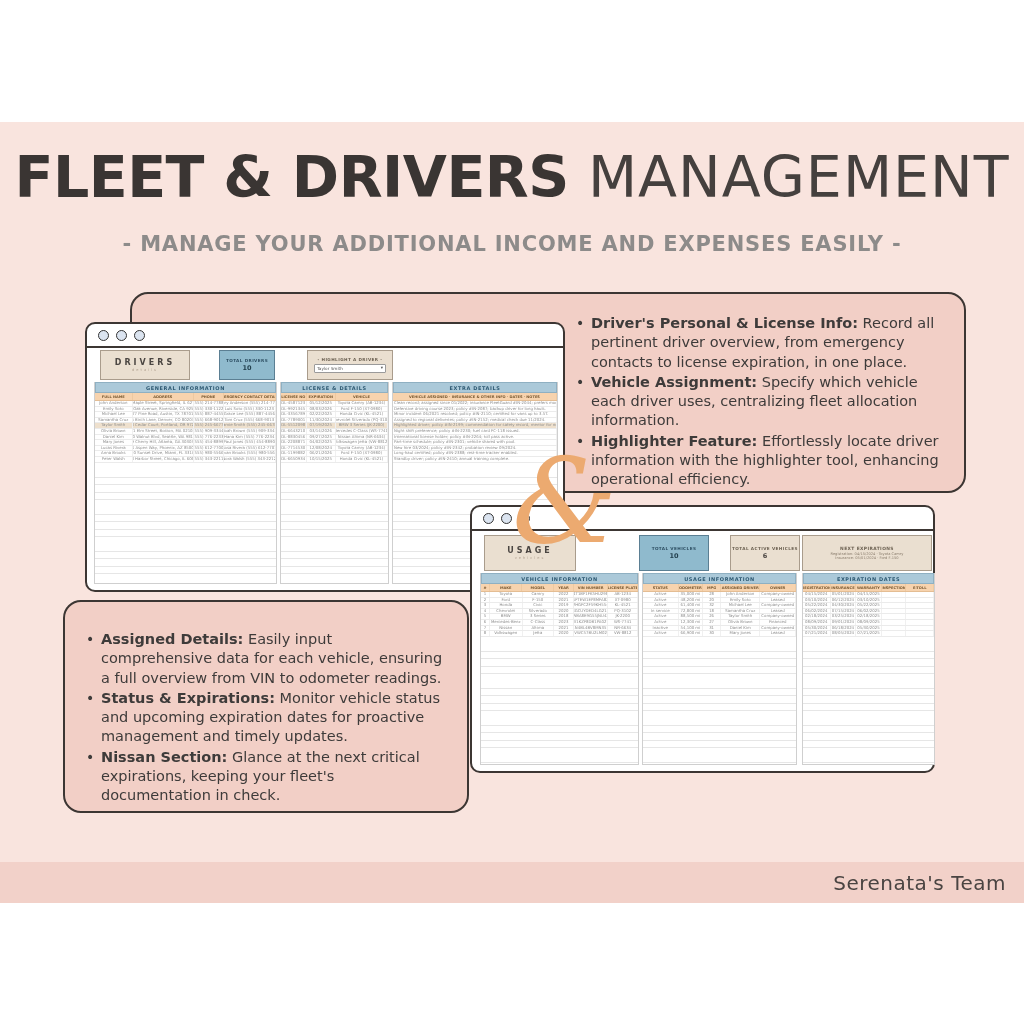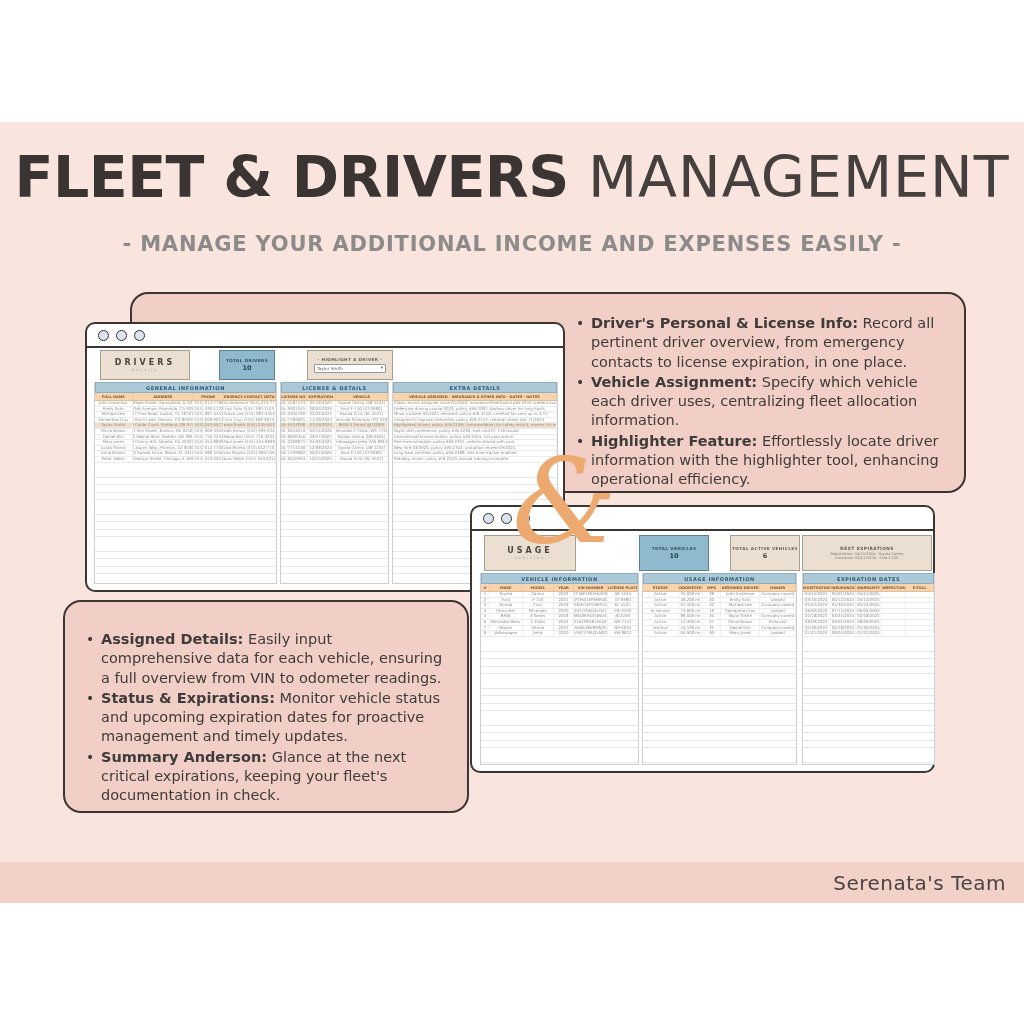--- a/index.html
+++ b/index.html
@@ -92,7 +92,7 @@
       <ul>
         <li><span class="b">Assigned Details:</span><span class="r"> Easily input comprehensive data for each vehicle, ensuring a full overview from VIN to odometer readings.</span></li>
         <li><span class="b">Status &amp; Expirations:</span><span class="r"> Monitor vehicle status and upcoming expiration dates for proactive management and timely updates.</span></li>
-        <li><span class="b">Summary Anderson:</span><span class="r"> Glance at the next critical expirations, keeping your fleet's documentation in check.</span></li>
+        <li><span class="b">Nissan Section:</span><span class="r"> Glance at the next critical expirations, keeping your fleet's documentation in check.</span></li>
       </ul>
     </div>
 

